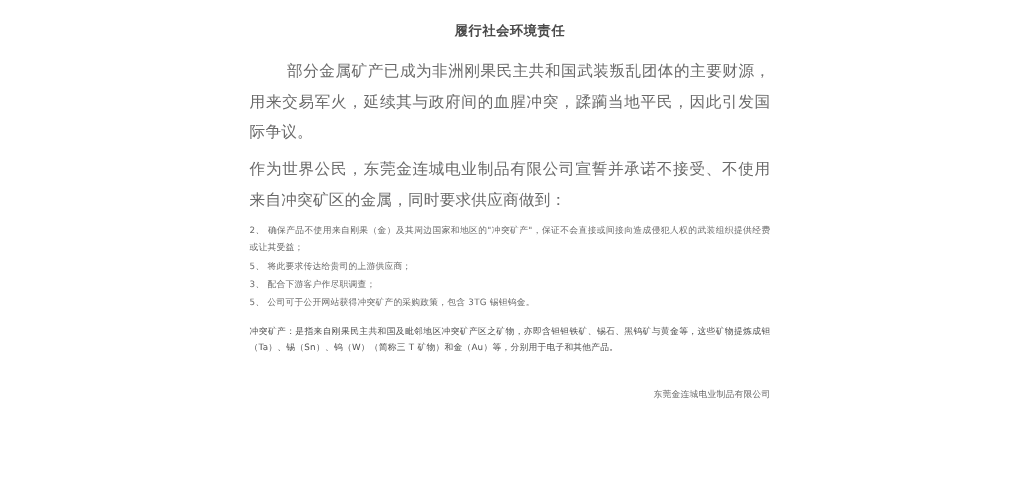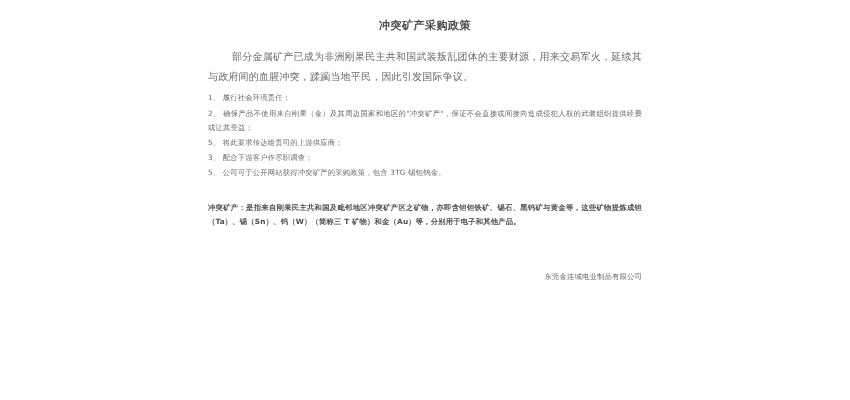--- a/index.html
+++ b/index.html
@@ -85,7 +85,7 @@
 <div class="page">
   <div class="doc">
 
-    <h1 class="doc-title">冲突矿产采购政策</h1>
+    <h1 class="doc-title">履行社会环境责任</h1>
 
     <p class="para indent">部分金属矿产已成为非洲刚果民主共和国武装叛乱团体的主要财源，用来交易军火，延续其与政府间的血腥冲突，蹂躏当地平民，因此引发国际争议。</p>
 

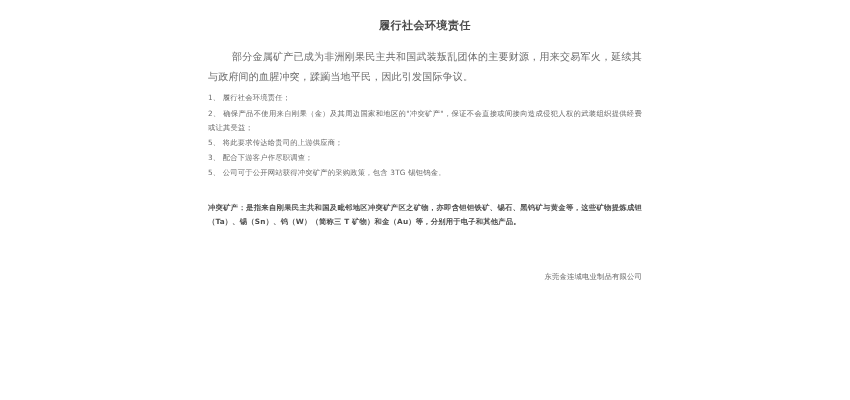--- a/index.html
+++ b/index.html
@@ -36,7 +36,7 @@
     line-height: 1.4;
   }
   .para {
-    font-size: 10px;
+    font-size: 13px;
     line-height: 1.95;
     color: #6a6a6a;
     margin: 0 0 1px 0;

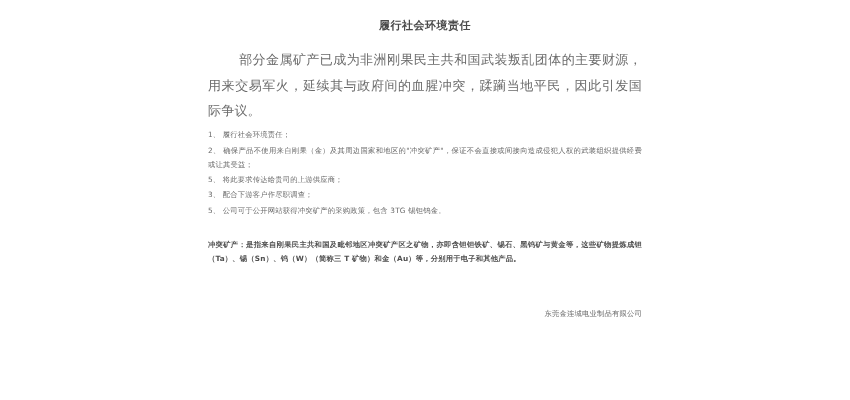--- a/index.html
+++ b/index.html
@@ -88,6 +88,7 @@
     <h1 class="doc-title">履行社会环境责任</h1>
 
     <p class="para indent">部分金属矿产已成为非洲刚果民主共和国武装叛乱团体的主要财源，用来交易军火，延续其与政府间的血腥冲突，蹂躏当地平民，因此引发国际争议。</p>
+    <p class="para gap-top">作为世界公民，东莞金连城电业制品有限公司宣誓并承诺不接受、不使用来自冲突矿区的金属，同时要求供应商做到：</p>
 
     <ul class="list">
       <li>1、 履行社会环境责任；</li>

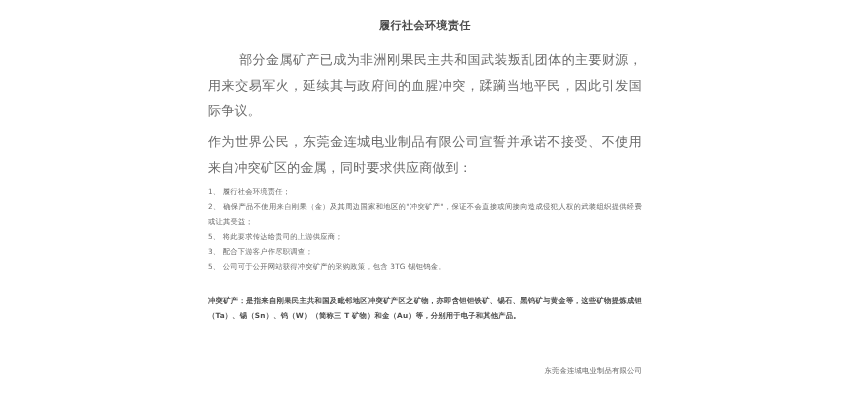--- a/index.html
+++ b/index.html
@@ -91,7 +91,6 @@
     <p class="para gap-top">作为世界公民，东莞金连城电业制品有限公司宣誓并承诺不接受、不使用来自冲突矿区的金属，同时要求供应商做到：</p>
 
     <ul class="list">
-      <li>1、 履行社会环境责任；</li>
       <li>2、 确保产品不使用来自刚果（金）及其周边国家和地区的"冲突矿产"，保证不会直接或间接向造成侵犯人权的武装组织提供经费或让其受益；</li>
       <li>5、 将此要求传达给贵司的上游供应商；</li>
       <li>3、 配合下游客户作尽职调查；</li>

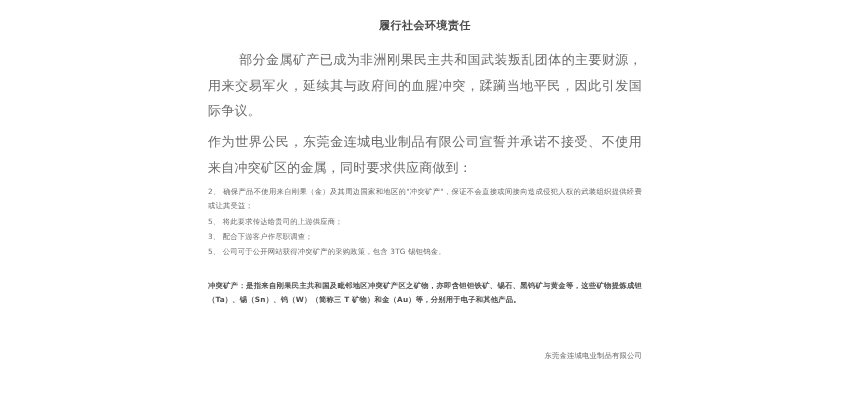--- a/index.html
+++ b/index.html
@@ -63,10 +63,10 @@
     letter-spacing: 0.2px;
   }
   .bold-block {
-    margin-top: 20px;
+    margin-top: 10px;
     font-size: 7.3px;
     line-height: 1.95;
-    font-weight: bold;
+    font-weight: normal;
     color: #4f4f4f;
     text-align: justify;
     letter-spacing: 0.2px;

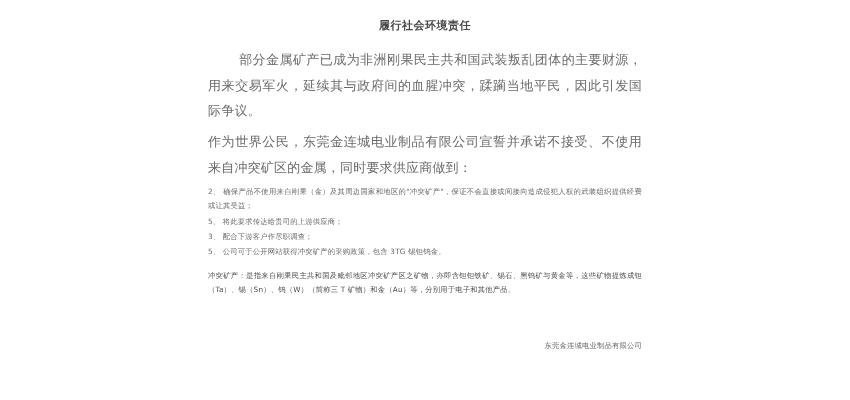--- a/index.html
+++ b/index.html
@@ -72,7 +72,7 @@
     letter-spacing: 0.2px;
   }
   .signature {
-    margin-top: 43px;
+    margin-top: 26px;
     font-size: 7.3px;
     color: #6a6a6a;
     text-align: right;

